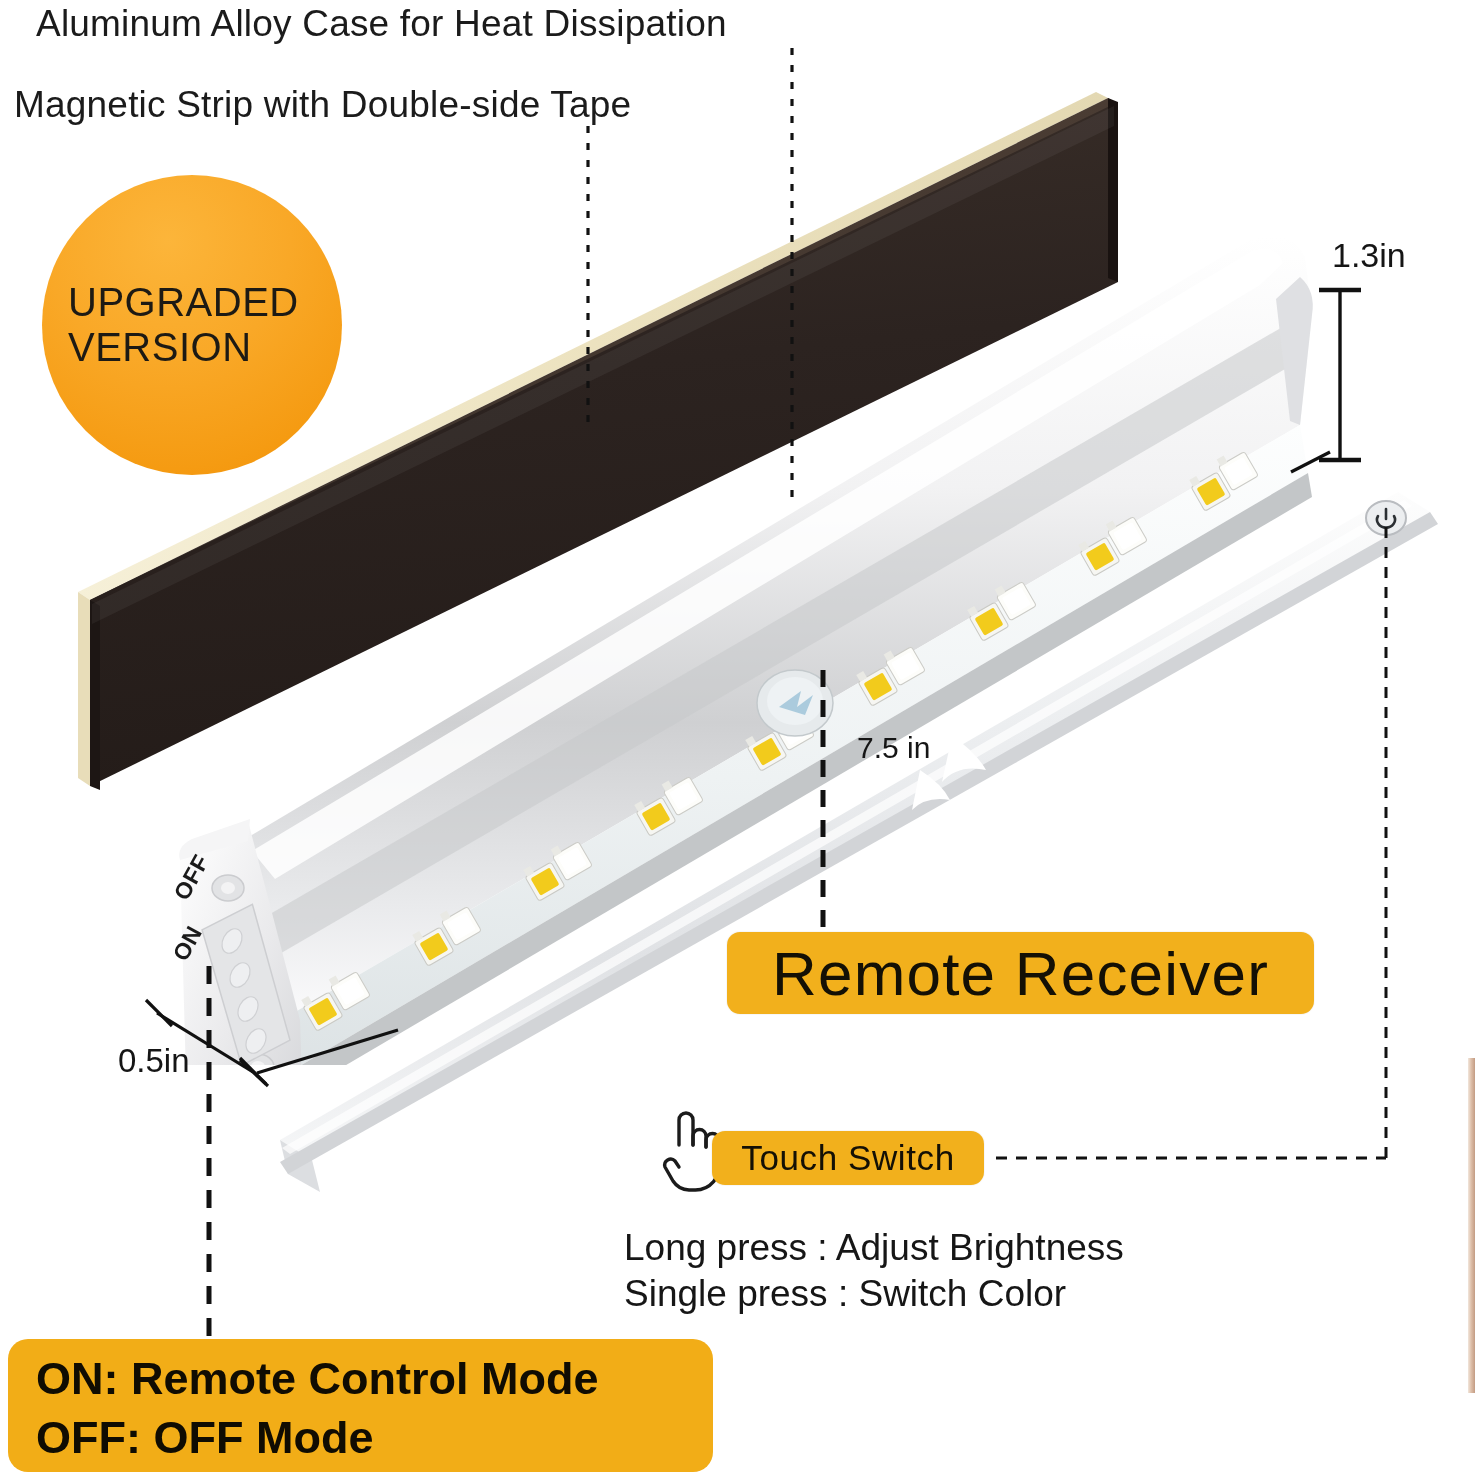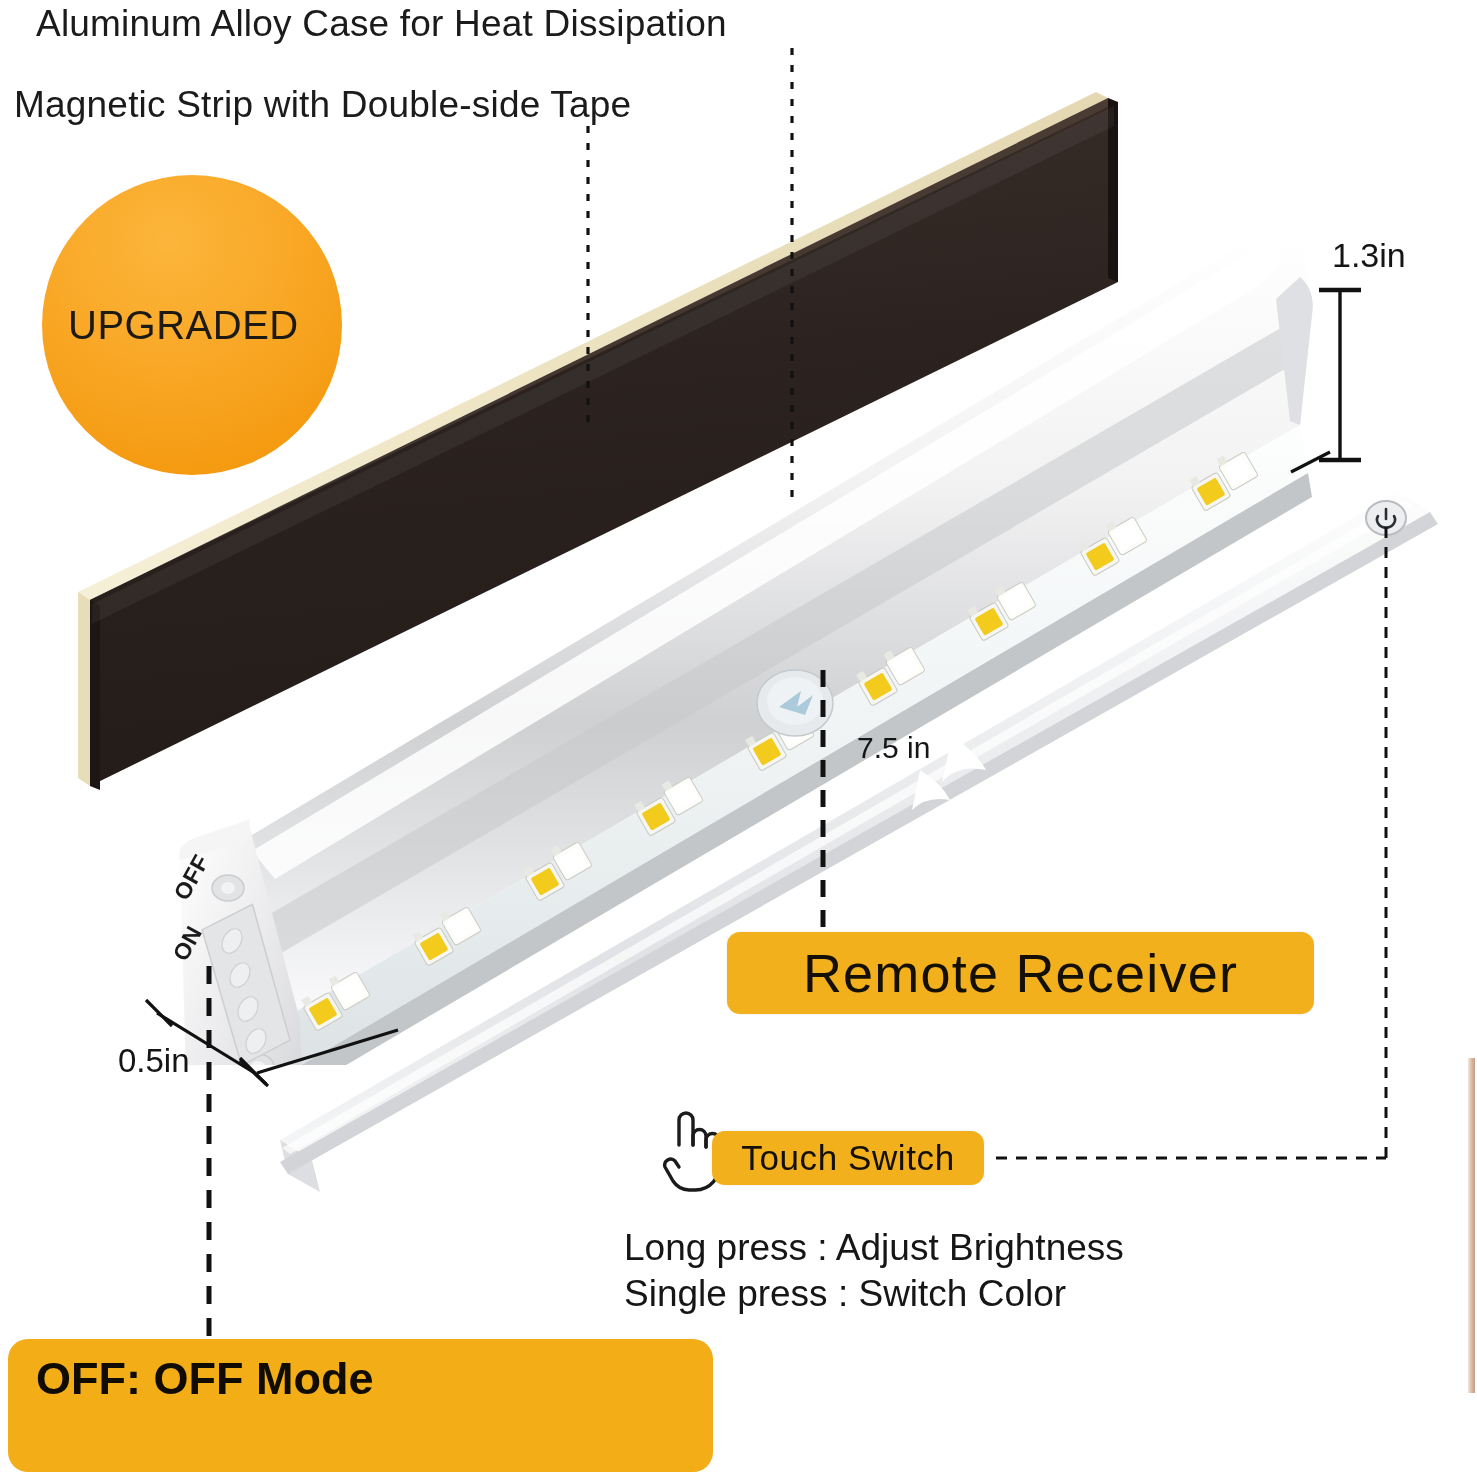--- a/index.html
+++ b/index.html
@@ -80,6 +80,7 @@
 
   <div class="badge-circle">
     <span>UPGRADED</span>
+    <span>VERSION</span>
   </div>
 
   <div class="magstrip">

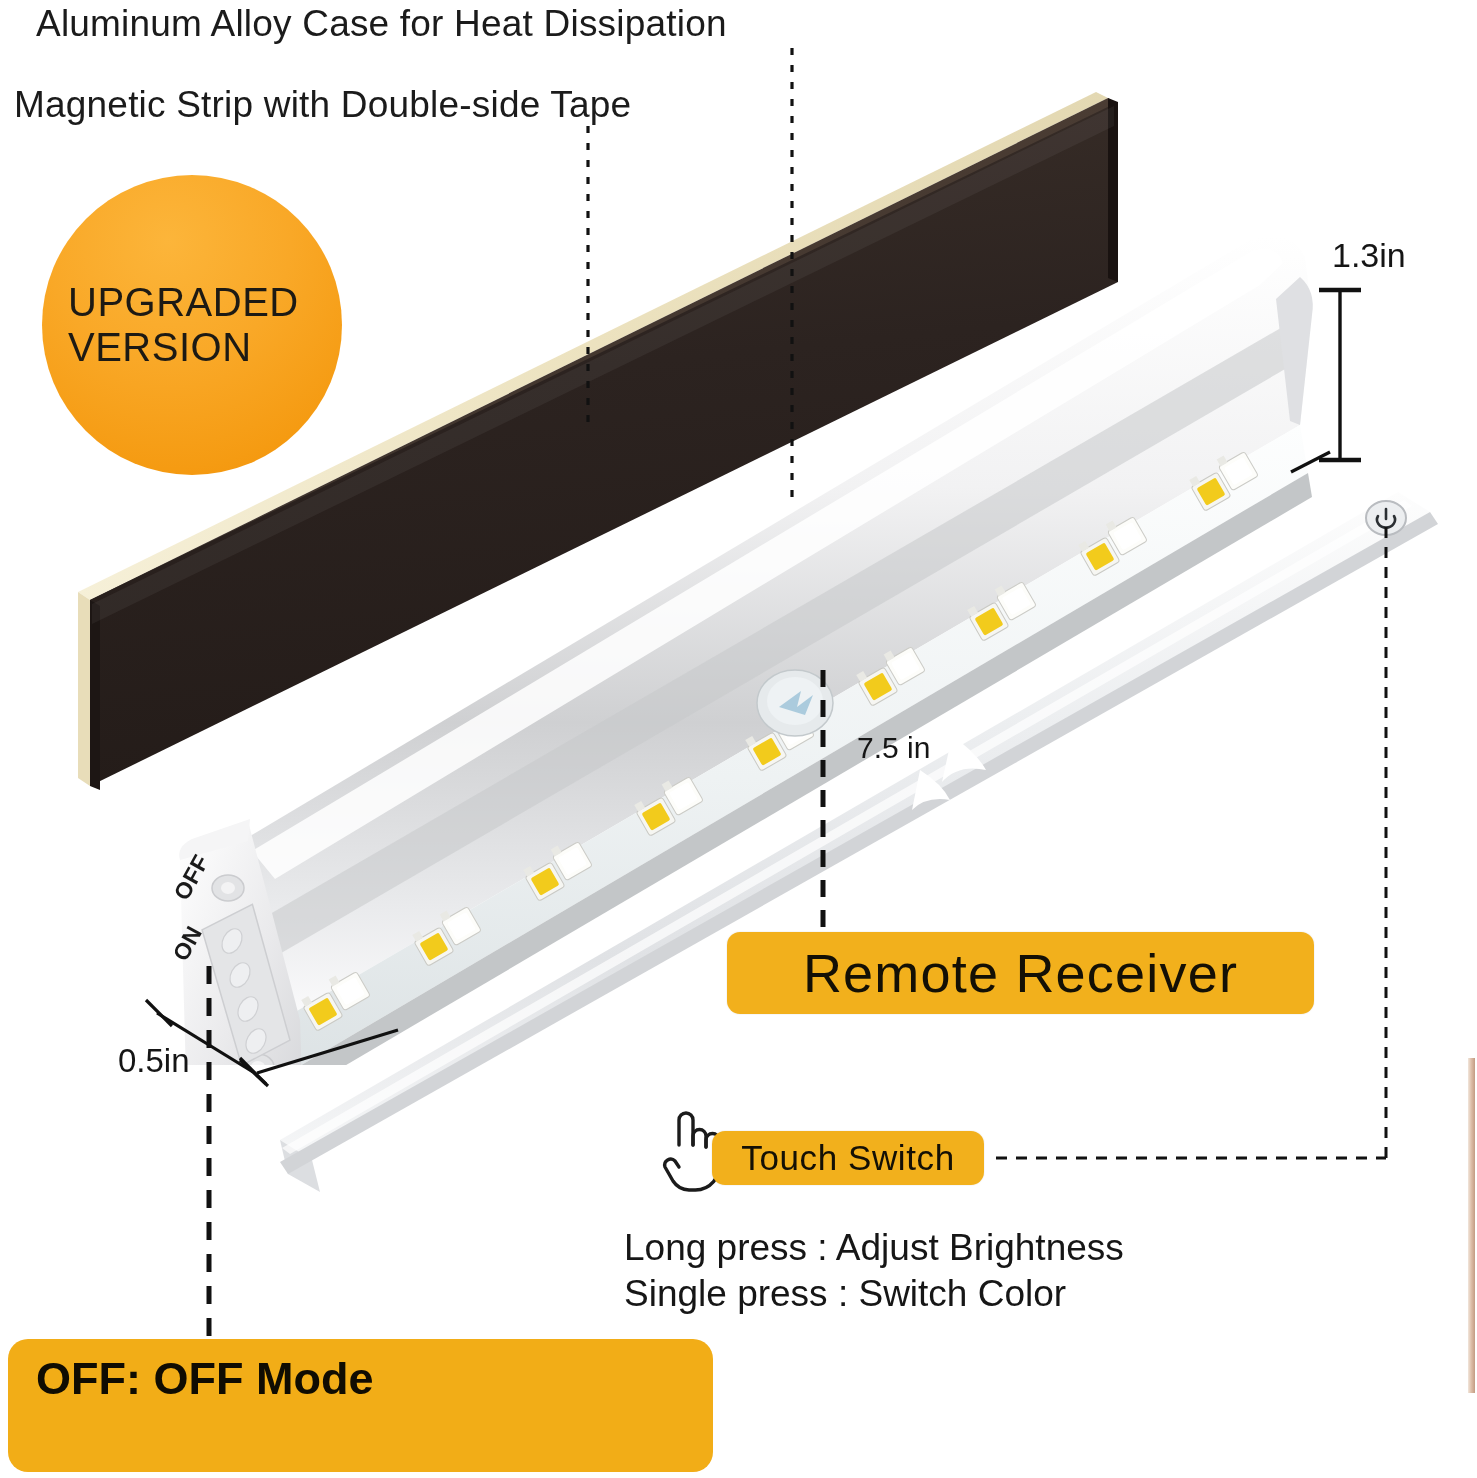--- a/index.html
+++ b/index.html
@@ -50,7 +50,7 @@
   
   .pill{position:absolute;background:#f2b01c;border-radius:13px;display:flex;align-items:center;
         justify-content:center;color:#141005;font-weight:400;box-shadow:0 0 0 1px rgba(0,0,0,.03);}
-  #pill-remote{left:727px;top:932px;width:587px;height:82px;font-size:54px;letter-spacing:1.2px;}
+  #pill-remote{left:727px;top:932px;width:587px;height:82px;font-size:62px;letter-spacing:1.2px;}
   #pill-touch{left:712px;top:1131px;width:272px;height:54px;font-size:35px;letter-spacing:.6px;}
 
   

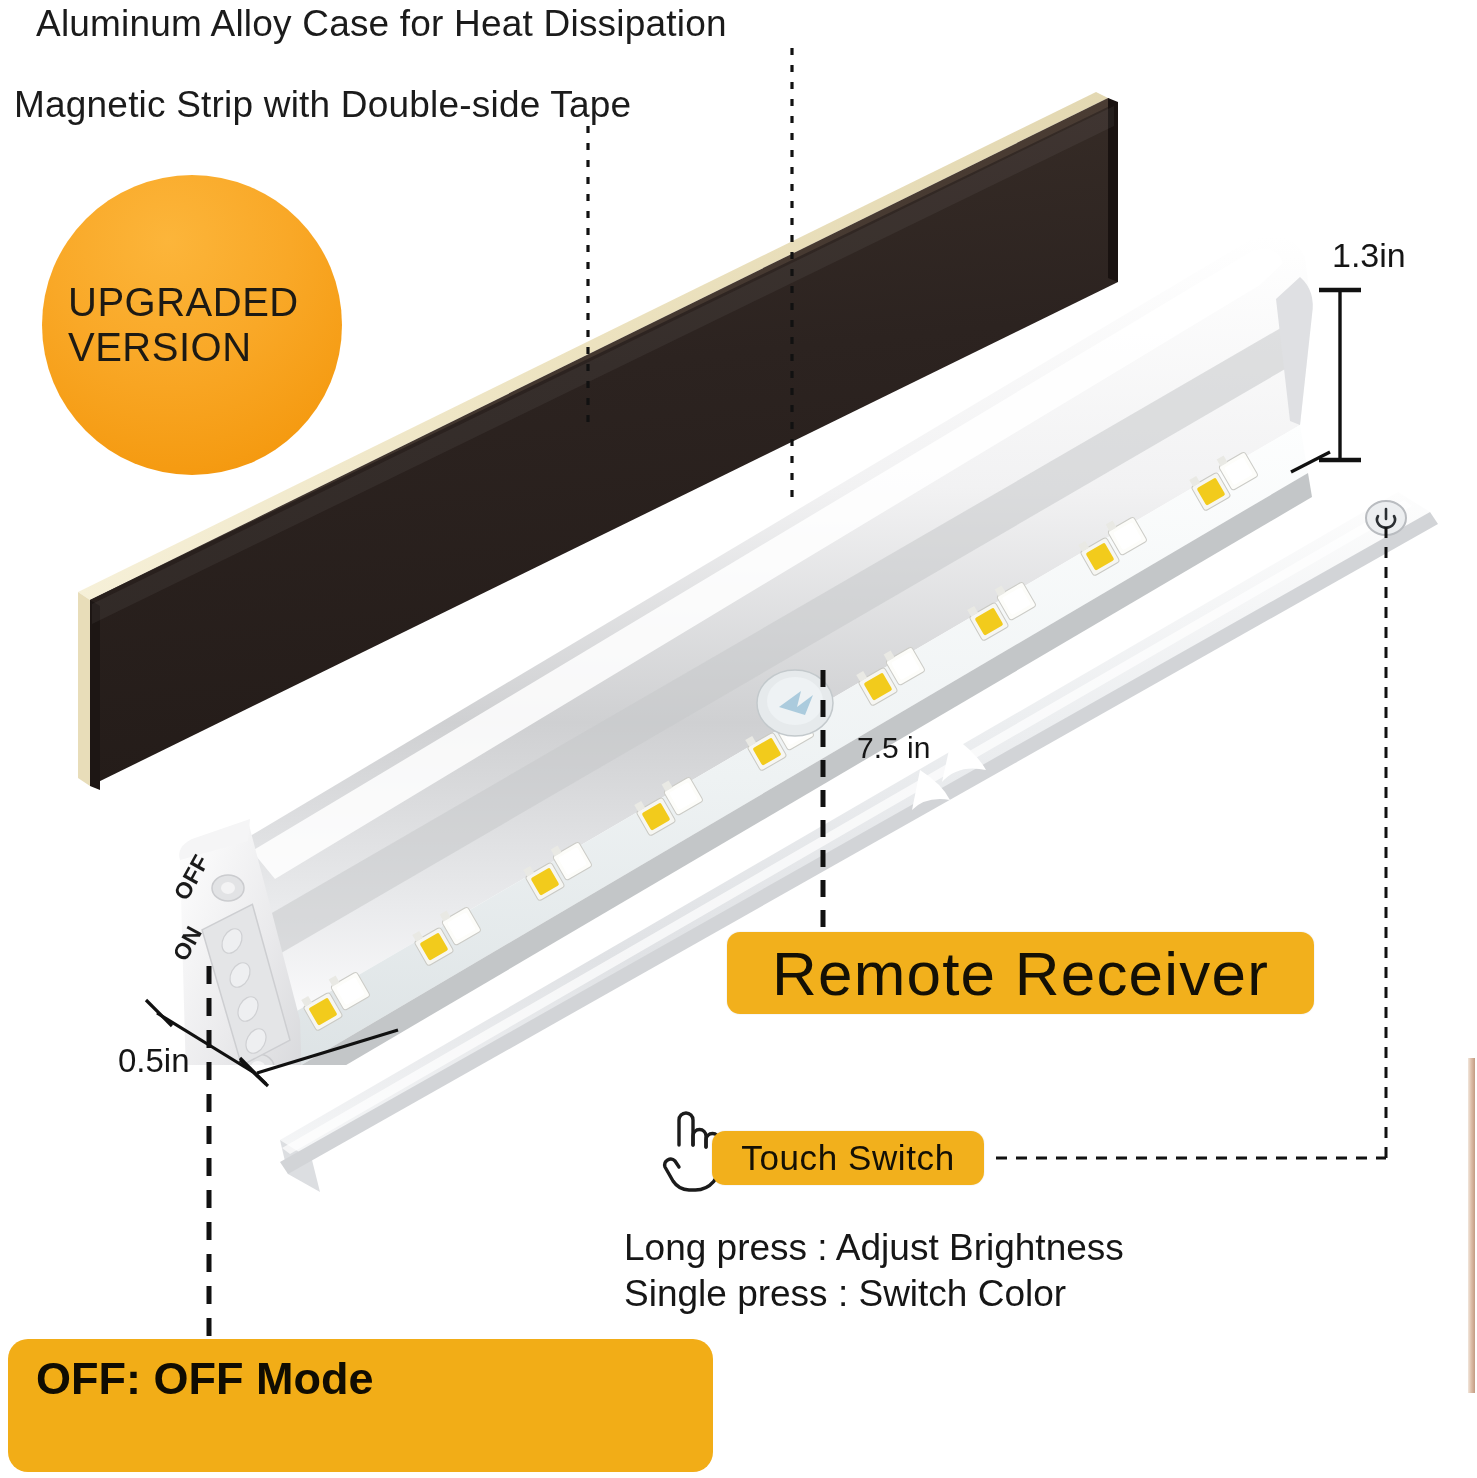--- a/index.html
+++ b/index.html
@@ -338,6 +338,7 @@
   <div class="press" id="press-single">Single press : Switch Color</div>
 
   <div class="banner">
+    <div>ON: Remote Control Mode</div>
     <div>OFF: OFF Mode</div>
   </div>
 

